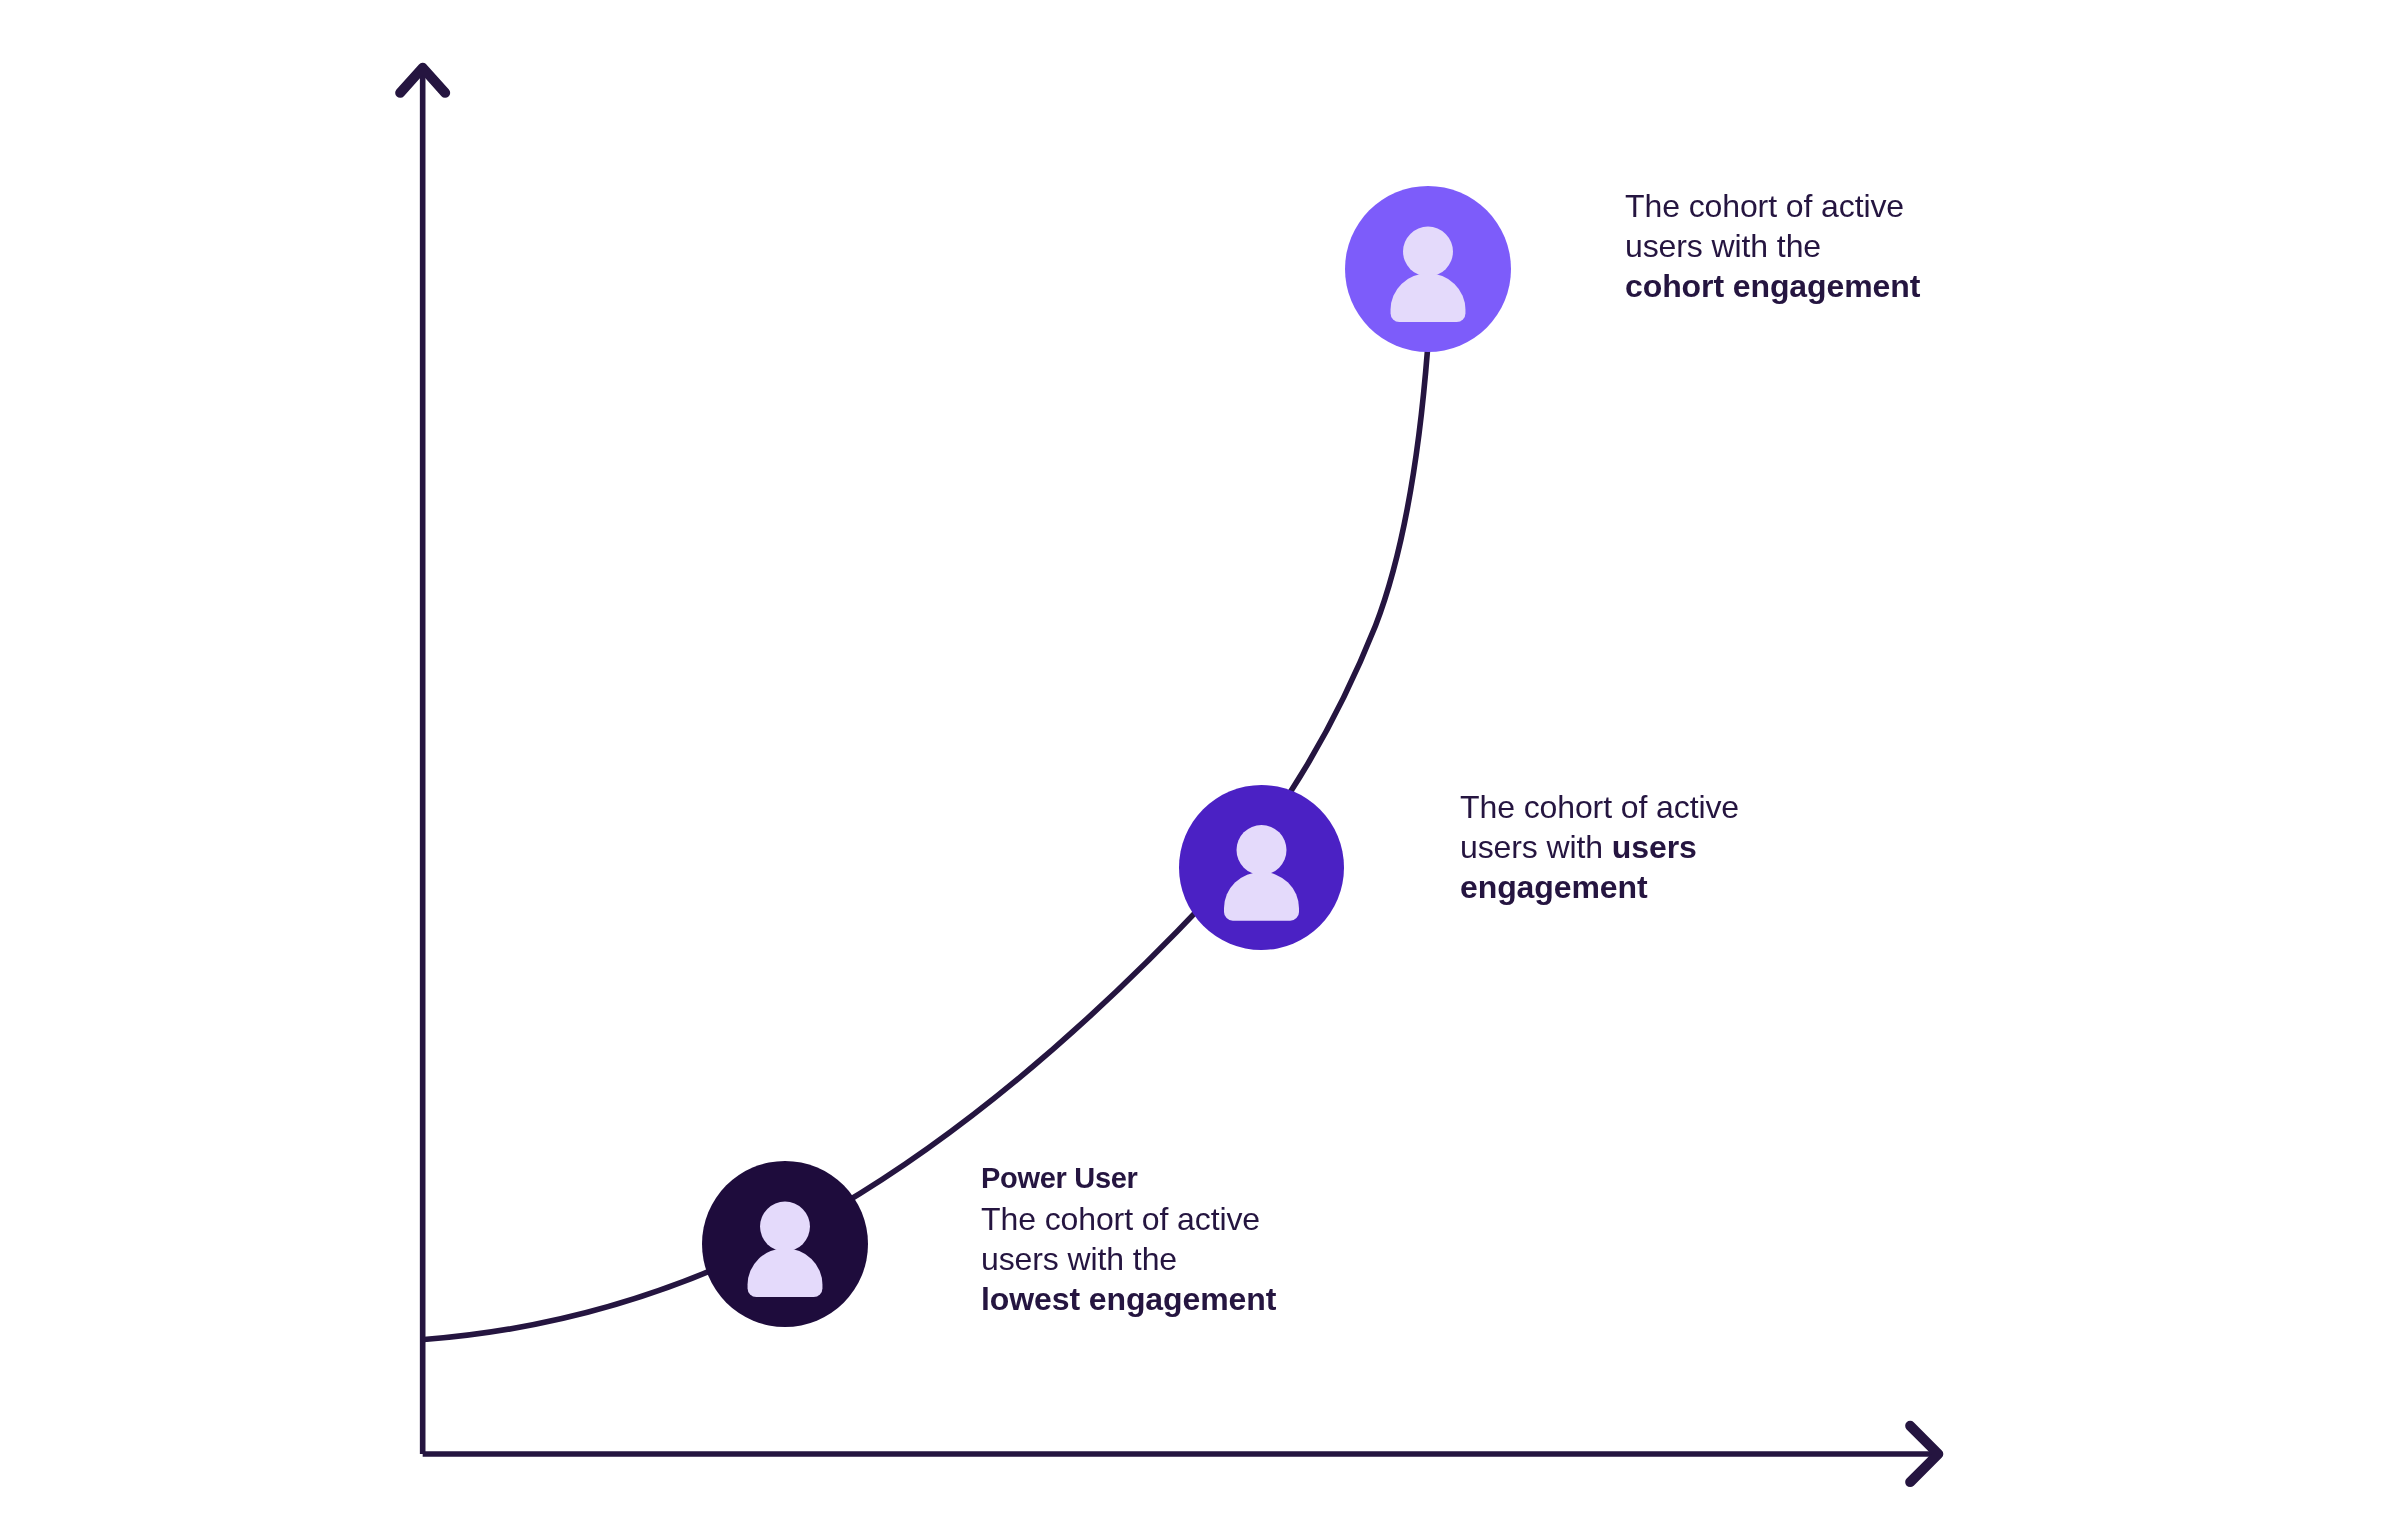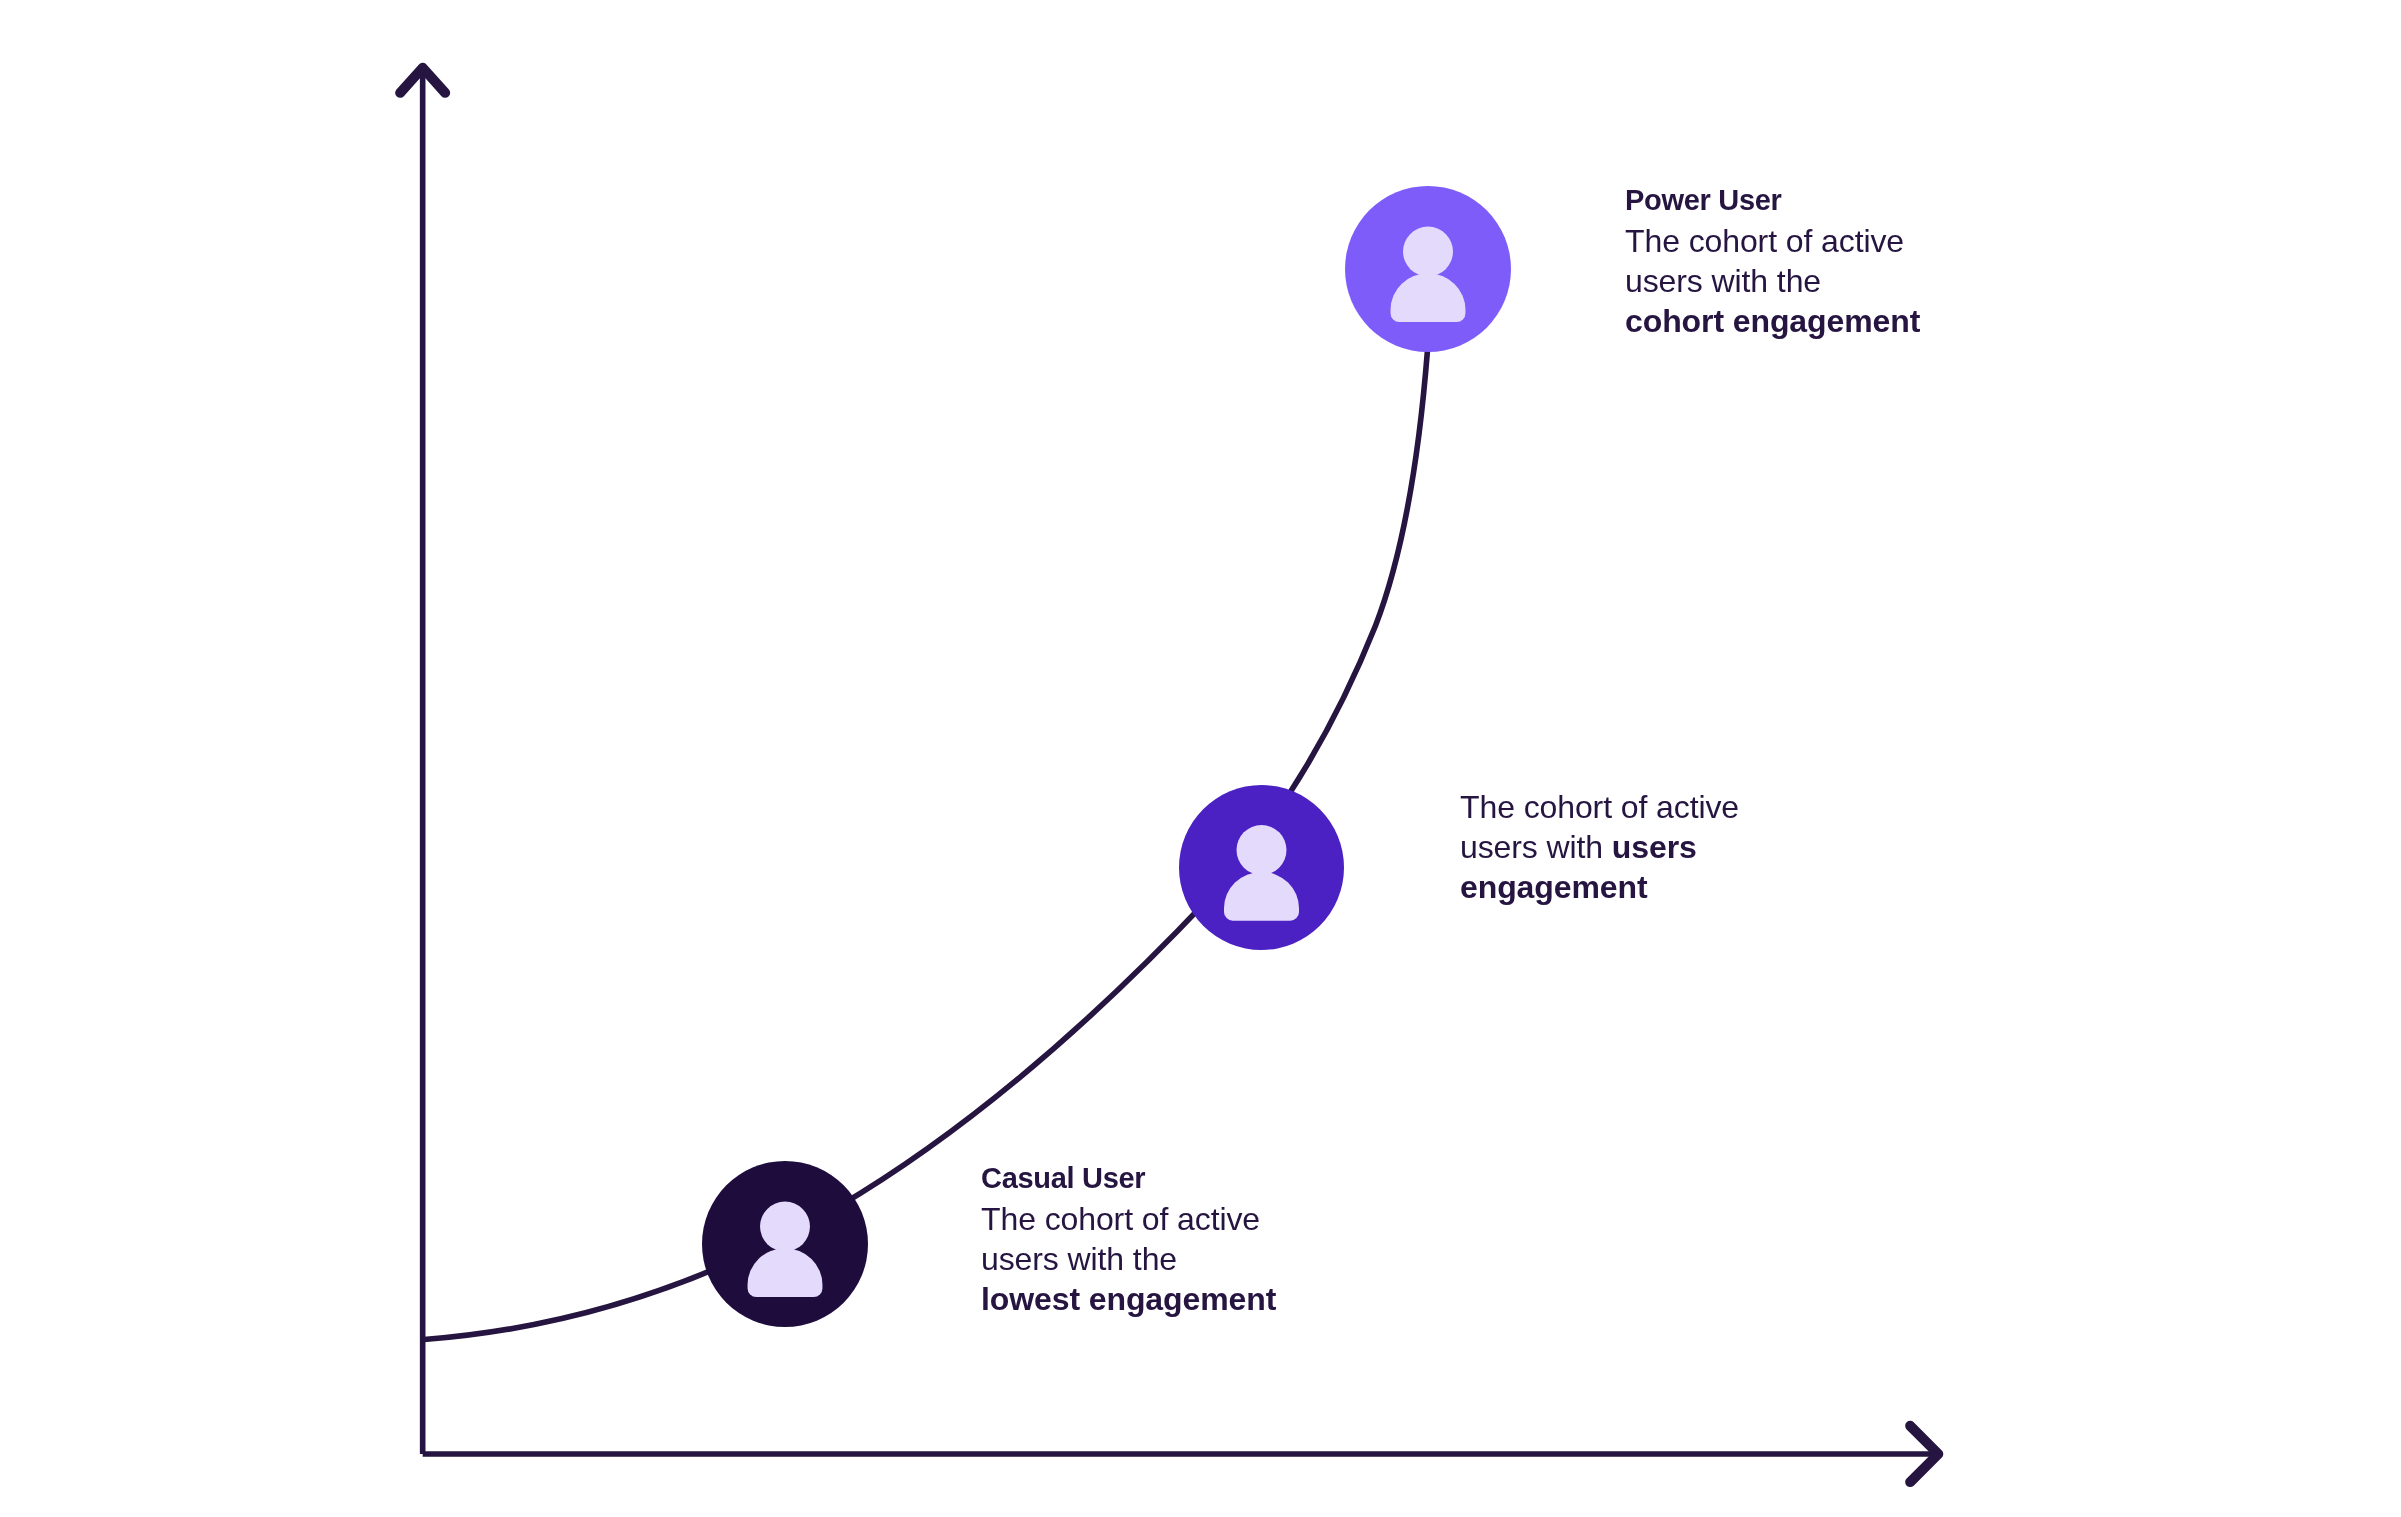--- a/index.html
+++ b/index.html
@@ -115,7 +115,6 @@
   </div>
 
   <div class="annotation" id="annotation-power" style="left:1625px; top:186px; width:513px;">
-    <p class="annotation-title">Power User</p>
     <p class="annotation-desc"><span>The cohort of active</span><br><span>users with the</span><br><b>cohort engagement</b></p>
   </div>
 

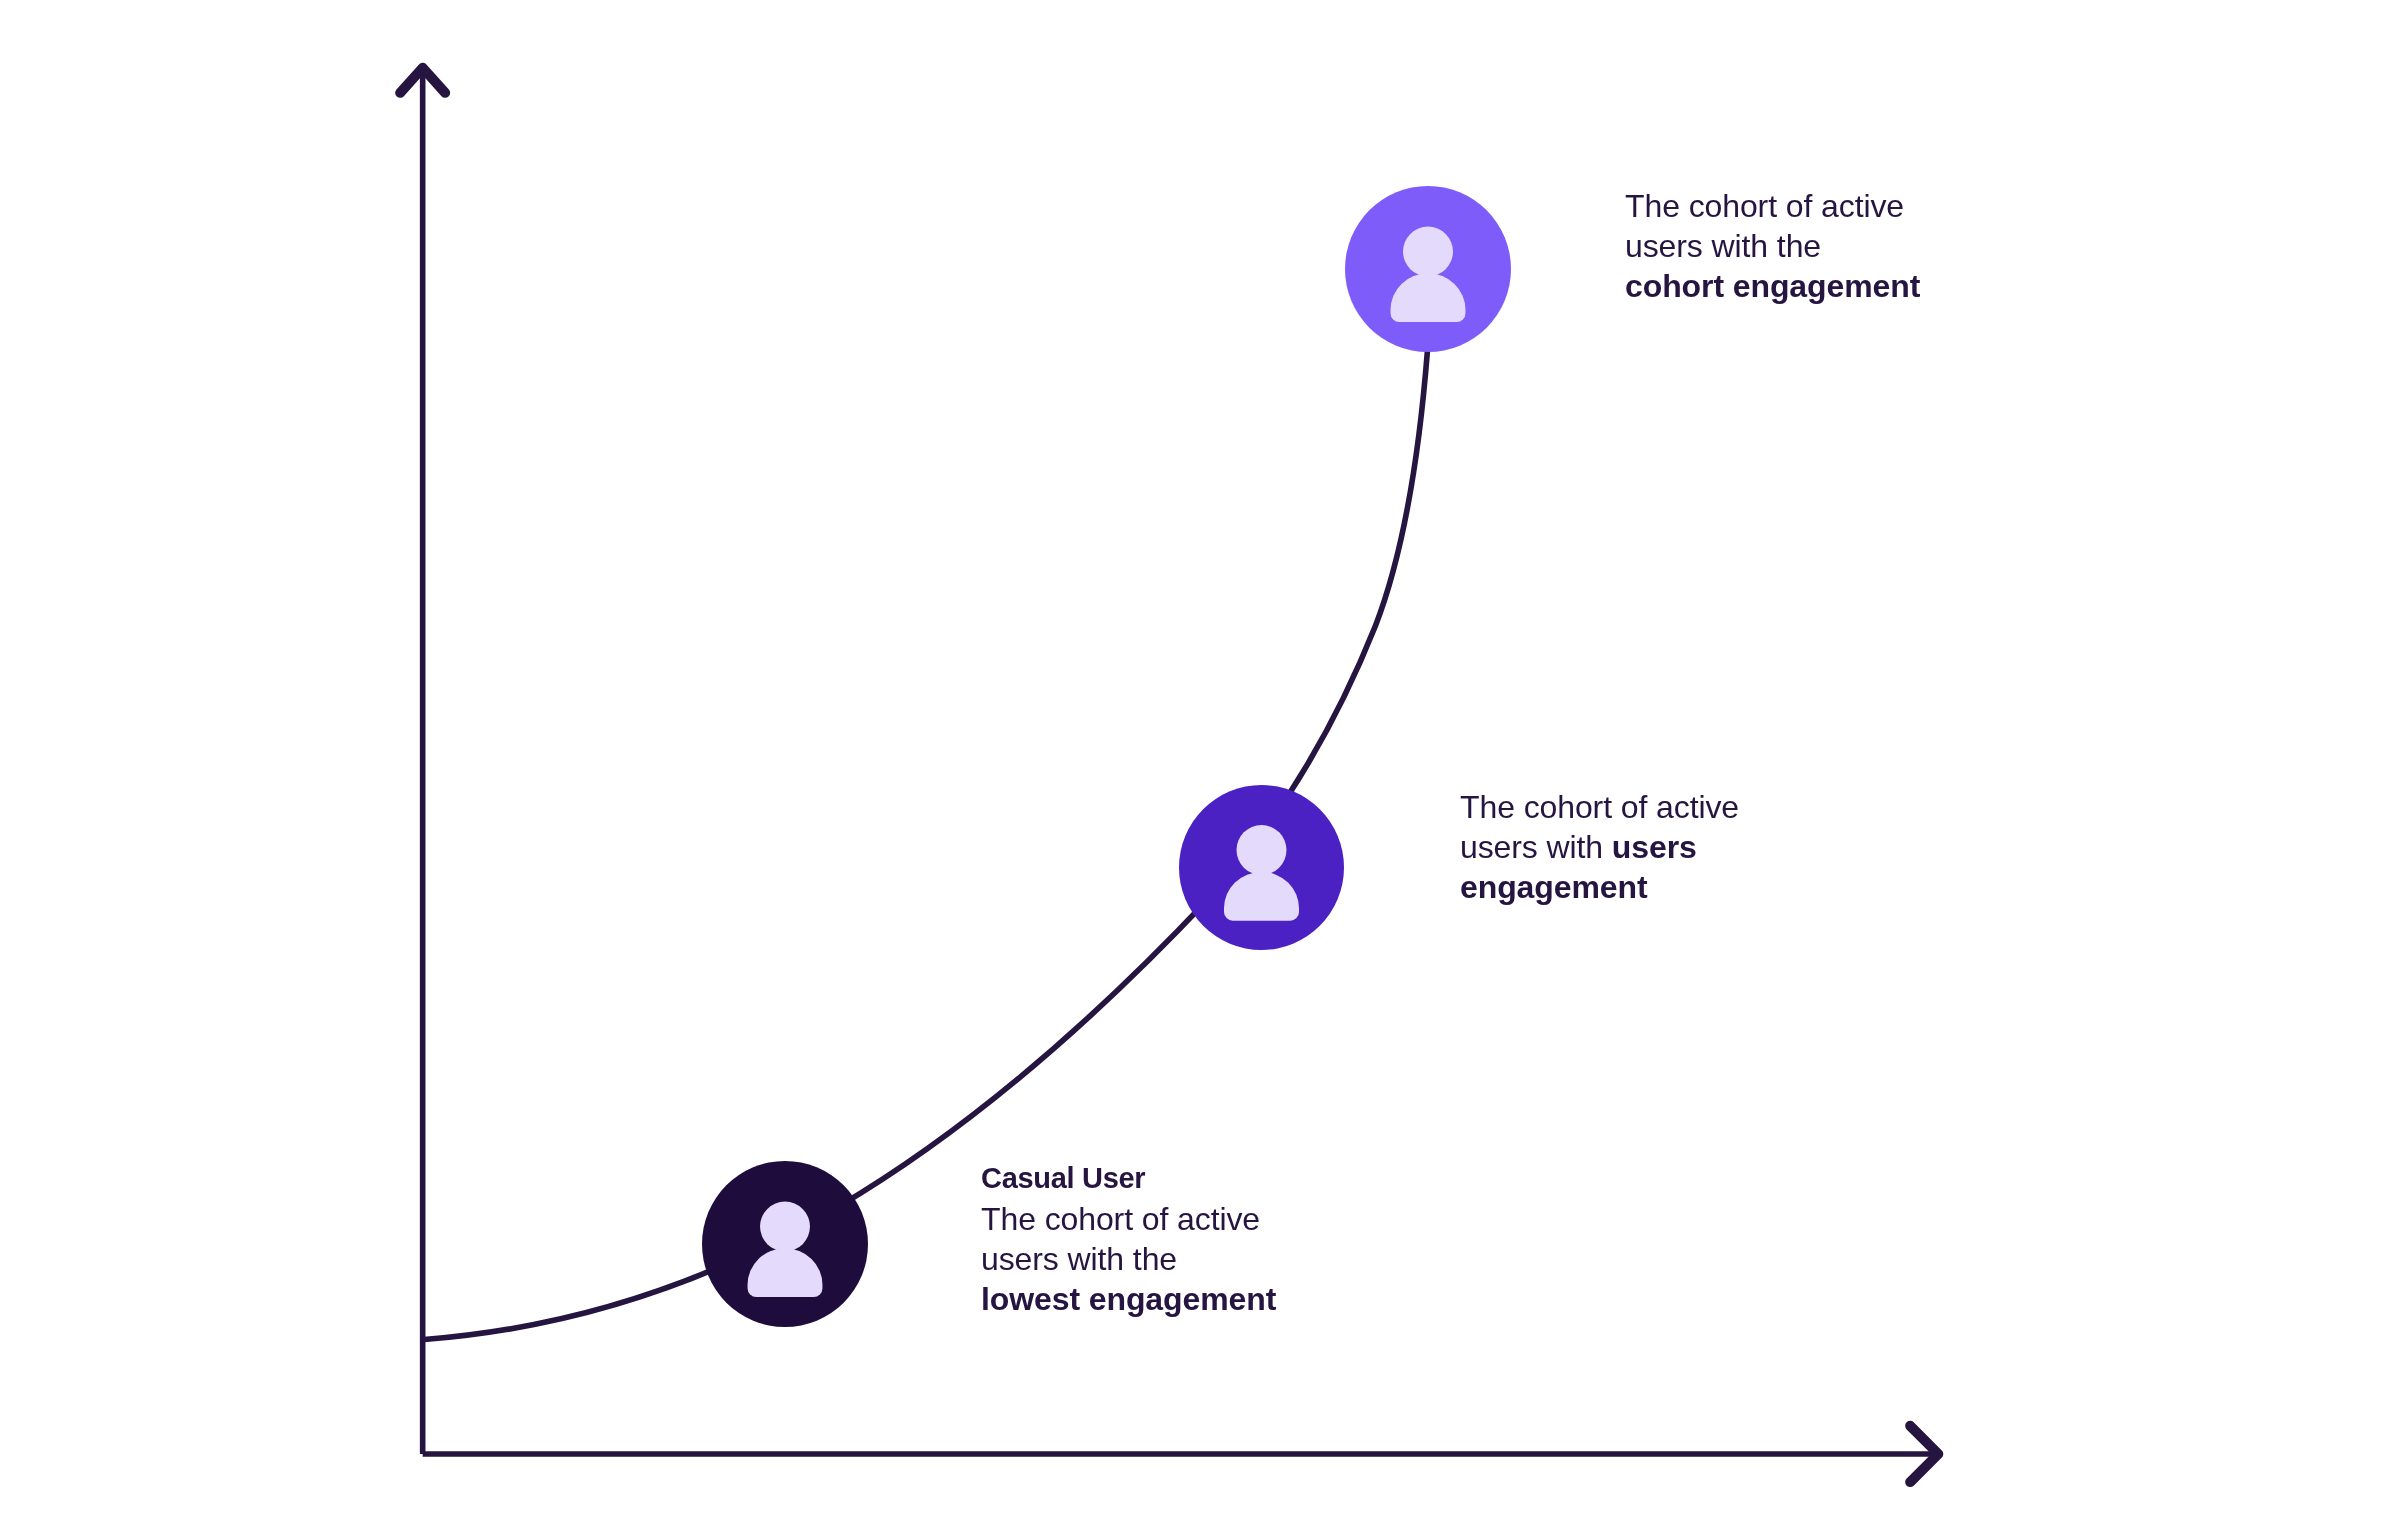--- a/index.html
+++ b/index.html
@@ -123,7 +123,7 @@
   </div>
 
   <div class="annotation" id="annotation-casual" style="left:981px; top:1164px; width:513px;">
-    <p class="annotation-title">Casual User</p>
+    <p class="annotation-title">Power User</p>
     <p class="annotation-desc"><span>The cohort of active</span><br><span>users with  the</span><br><b>lowest engagement</b></p>
   </div>
 

